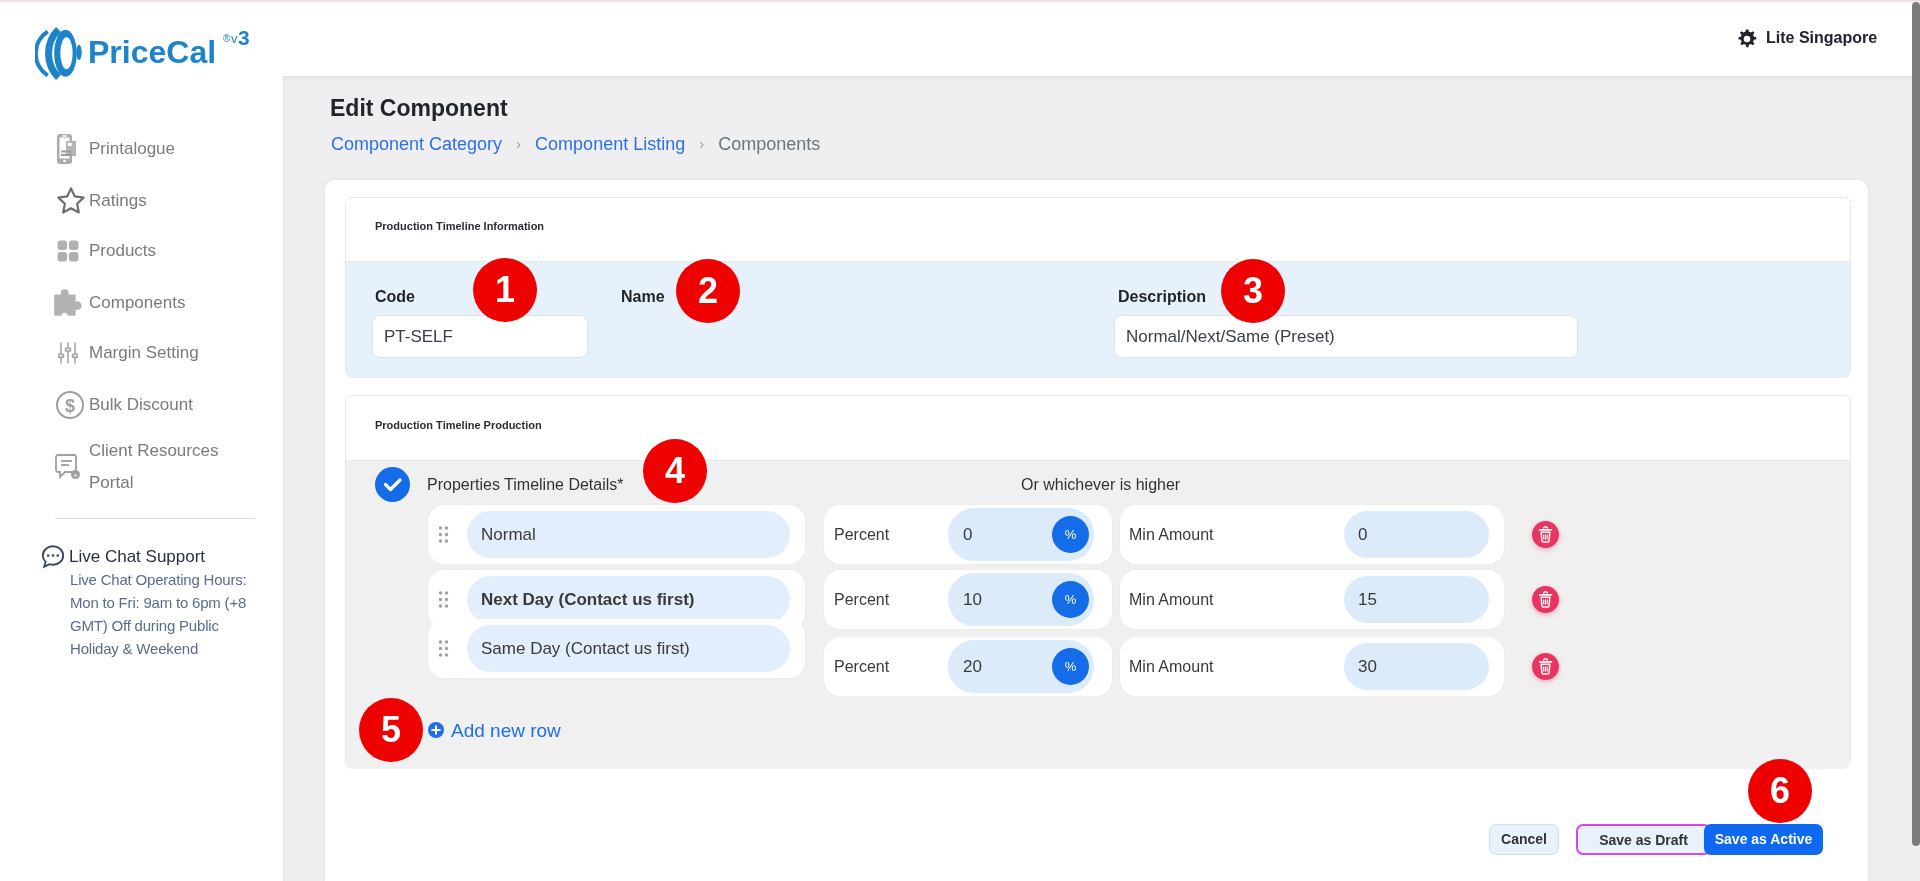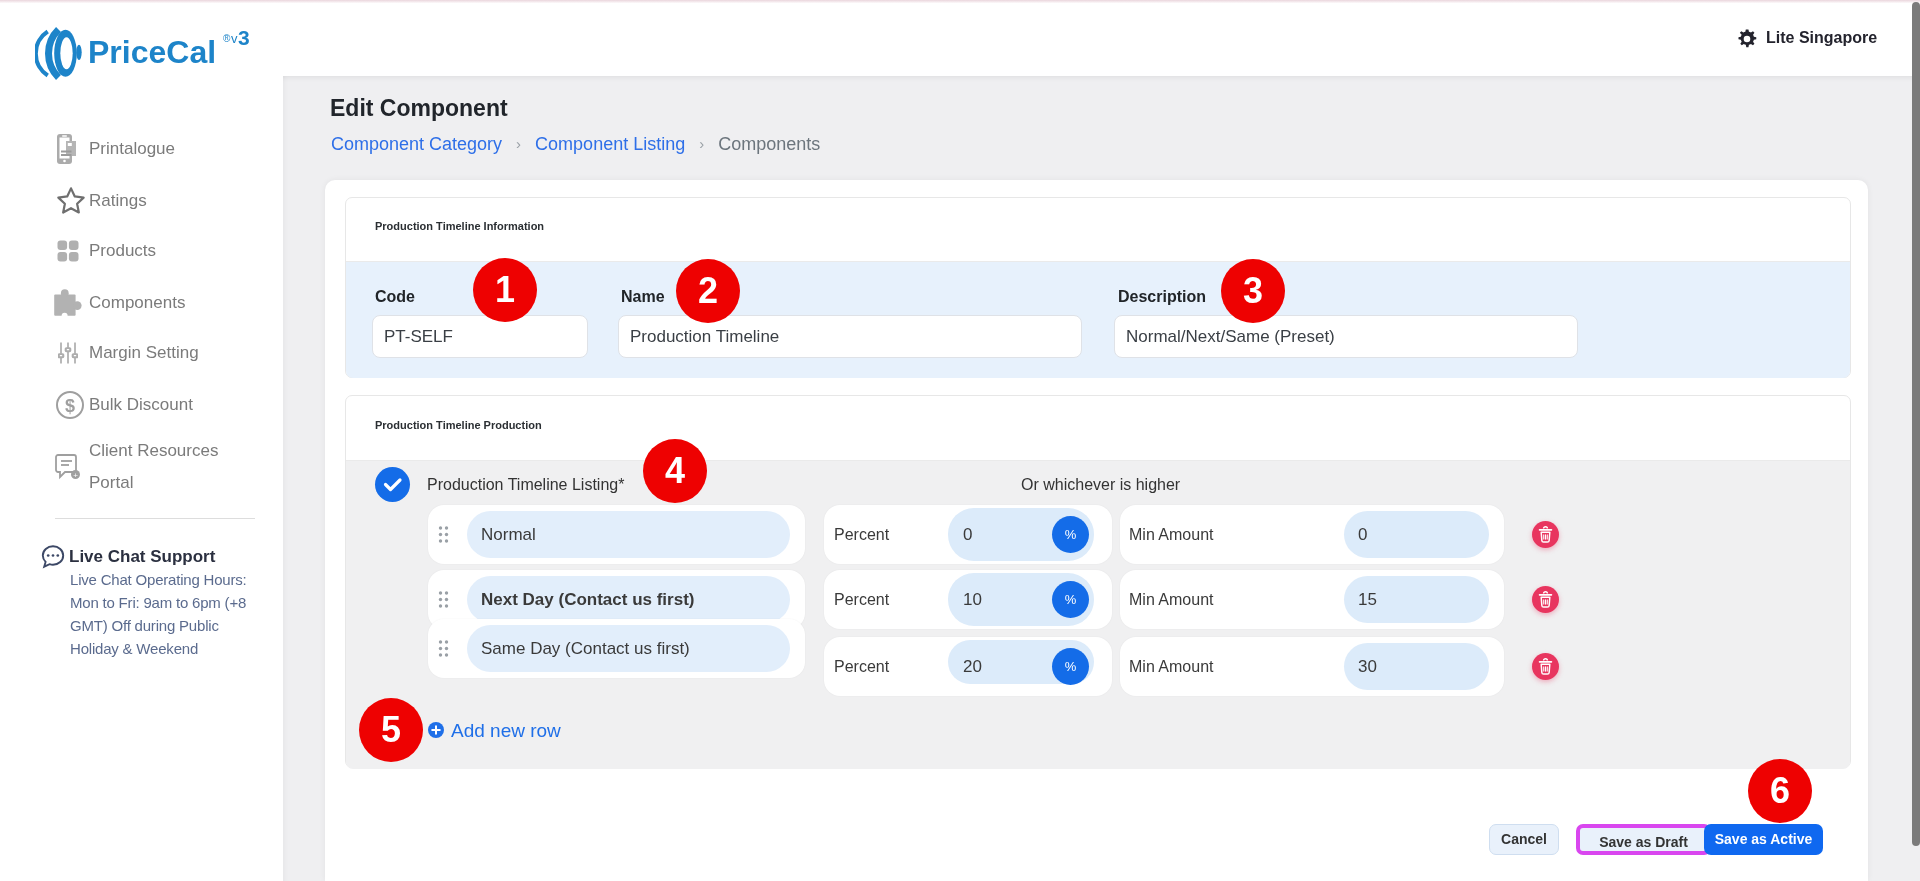--- a/index.html
+++ b/index.html
@@ -190,7 +190,6 @@
     <div class="flabel" style="left:275px; top:90px">Name</div>
     <div class="flabel" style="left:772px; top:90px">Description</div>
     <div class="finput" style="left:26px; top:117px; width:216px;">PT-SELF</div>
-    <div class="finput" style="left:272px; top:117px; width:464px;">Production Timeline</div>
     <div class="finput" style="left:768px; top:117px; width:464px;">Normal/Next/Same (Preset)</div>
   </div>
 

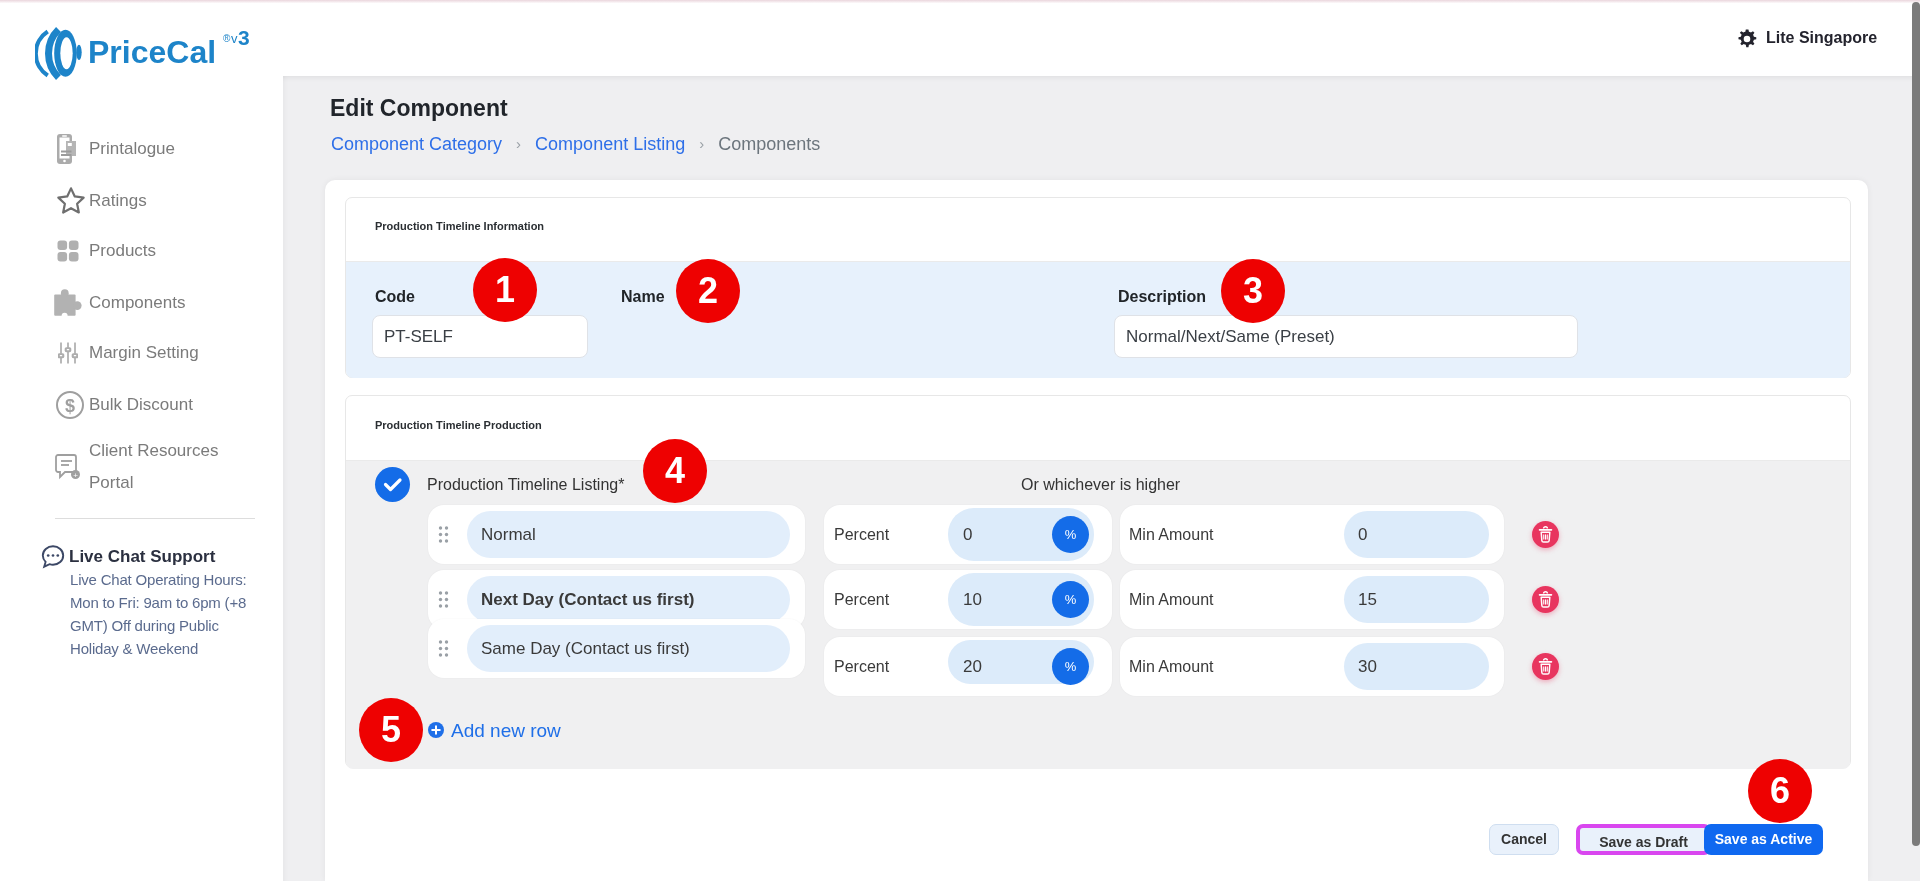--- a/index.html
+++ b/index.html
@@ -203,7 +203,7 @@
           <path d="M10.5 17.5 l5 5 L25 13" fill="none" stroke="#fff" stroke-width="3.2" stroke-linecap="round" stroke-linejoin="round"></path>
         </svg>
     </div>
-    <div style="position:absolute; left:81px; top:80px; font-size:16px; color:#333;">Production Timeline Listing*</div>
+    <div style="position:absolute; left:81px; top:80px; font-size:16px; color:#333;">Properties Timeline Details*</div>
     <div style="position:absolute; left:675px; top:80px; font-size:16px; color:#333;">Or whichever is higher</div>
 
     <div class="rowcard" style="left:82px; top:109px; width:377px; height:59px;">

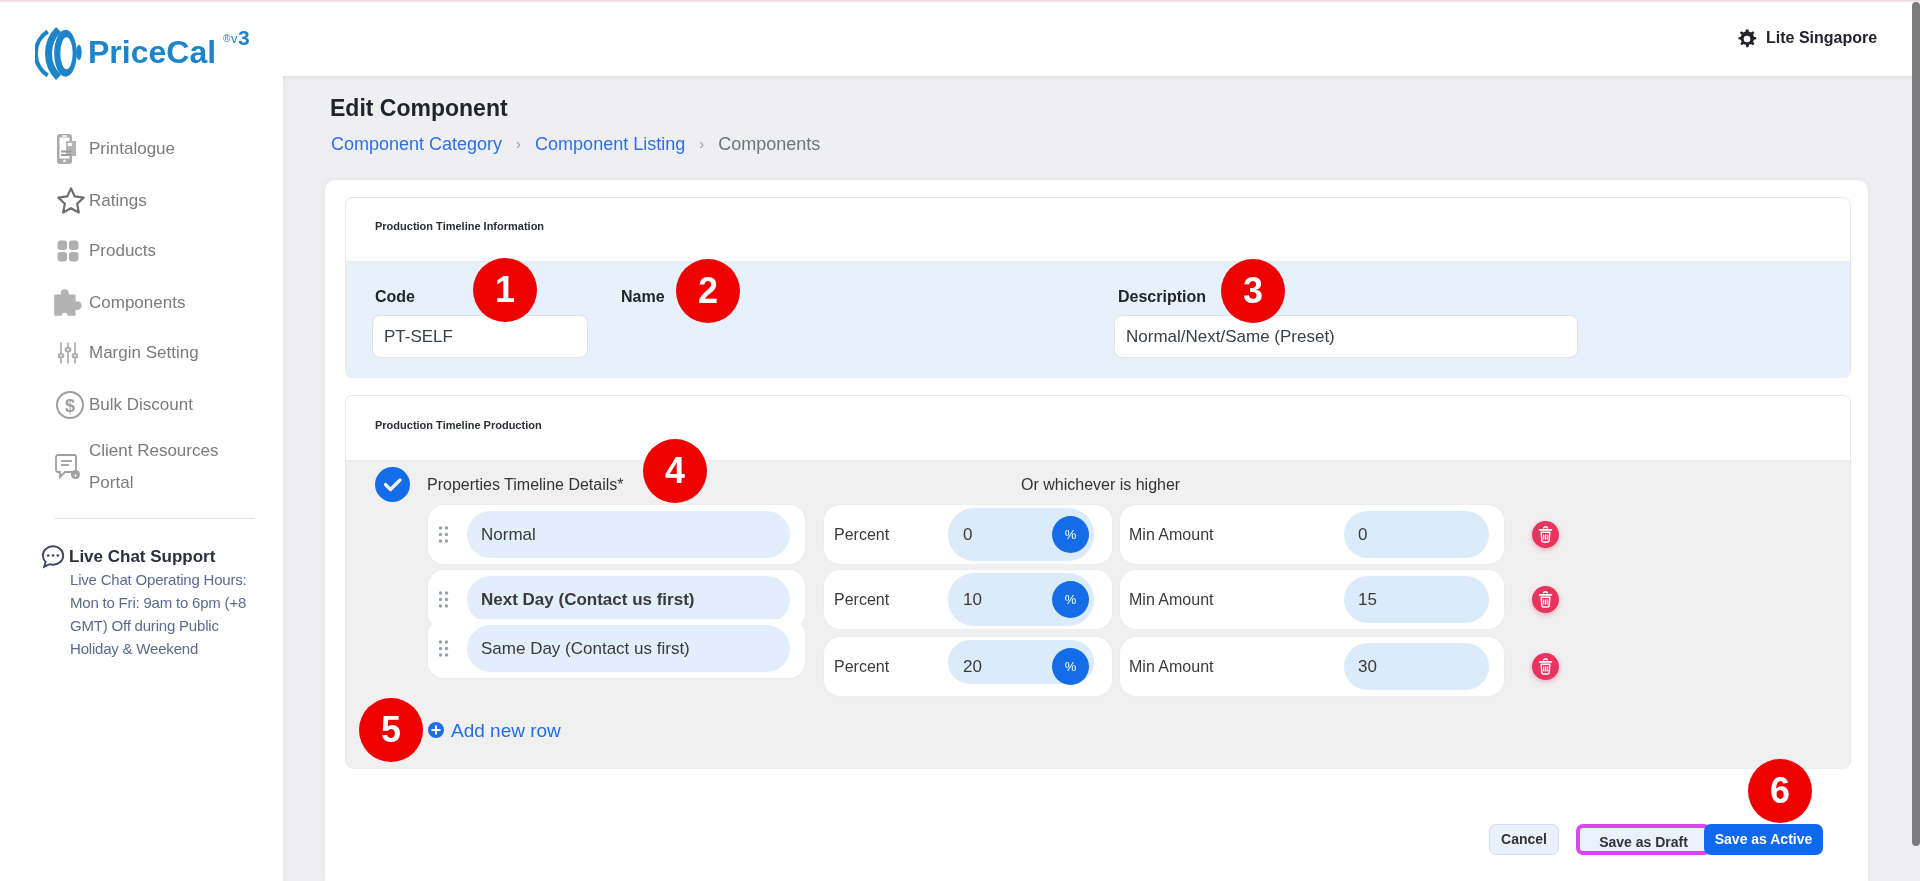--- a/index.html
+++ b/index.html
@@ -22,7 +22,7 @@
   .menu-tx { position:absolute; left:89px; top:50%; transform:translateY(-50%);
     font-size:17px; color:#7b7b7b; white-space:nowrap; }
   #divider { left:55px; top:518px; width:200px; height:1px; background:#ddd; }
-  #chat-title { left:69px; top:547px; font-size:17px; font-weight:bold; color:#2b3040; }
+  #chat-title { left:69px; top:547px; font-size:17px; font-weight:normal; color:#2b3040; }
   #chat-text { left:70px; top:568px; width:200px; font-size:15px; line-height:23px; color:#5b6b8e; letter-spacing:-0.2px; }
   
   #pg-title { left:330px; top:95px; font-size:23px; font-weight:bold; color:#21252b; }

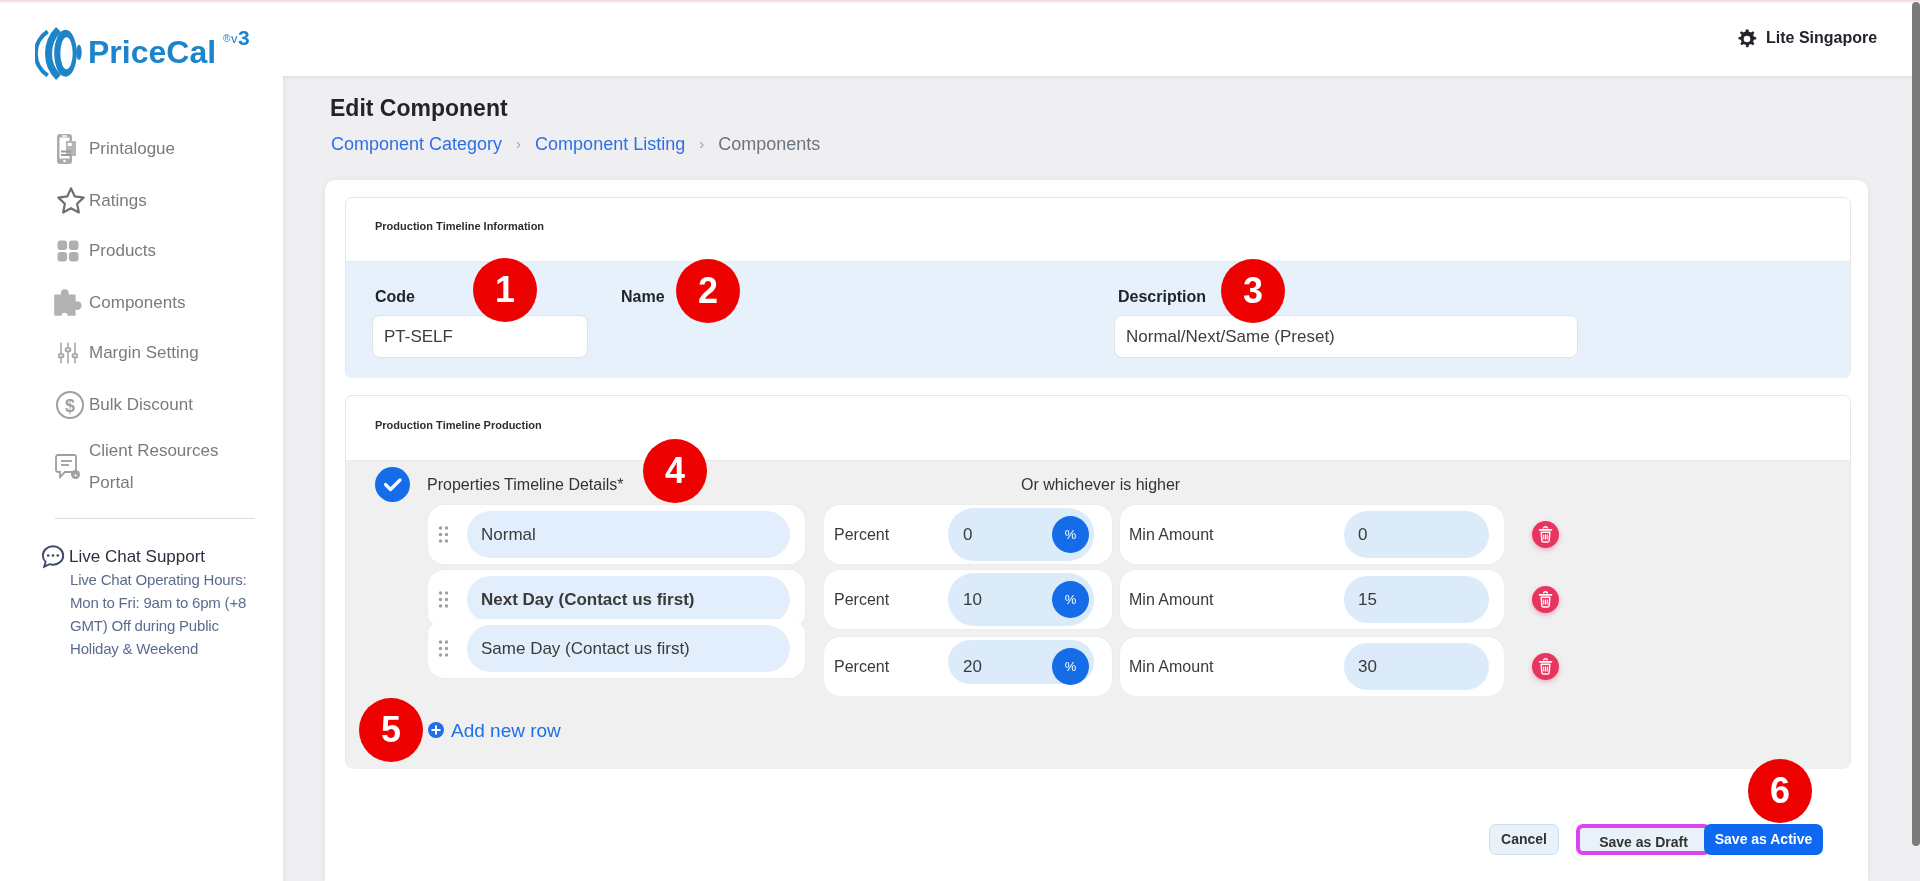--- a/index.html
+++ b/index.html
@@ -291,7 +291,7 @@
     </div>
     <div class="rowcard" style="left:478px; top:241px; width:288px; height:59px;">
       <div style="position:absolute;left:10px;top:0;height:59px;line-height:59px;font-size:16px;color:#3a3a3a;">Percent</div>
-      <div class="pill" style="left:124px; top:3px; width:146px; height:44px; line-height:53px; padding-left:15px;">20</div>
+      <div class="pill" style="left:124px; top:3px; width:146px; height:53px; line-height:53px; padding-left:15px;">20</div>
       <div style="position:absolute;left:228px;top:11px;width:37px;height:37px;border-radius:50%;background:#146ce8;color:#fff;font-size:13px;text-align:center;line-height:37px;">%</div>
     </div>
     <div class="rowcard" style="left:774px; top:241px; width:384px; height:59px;">

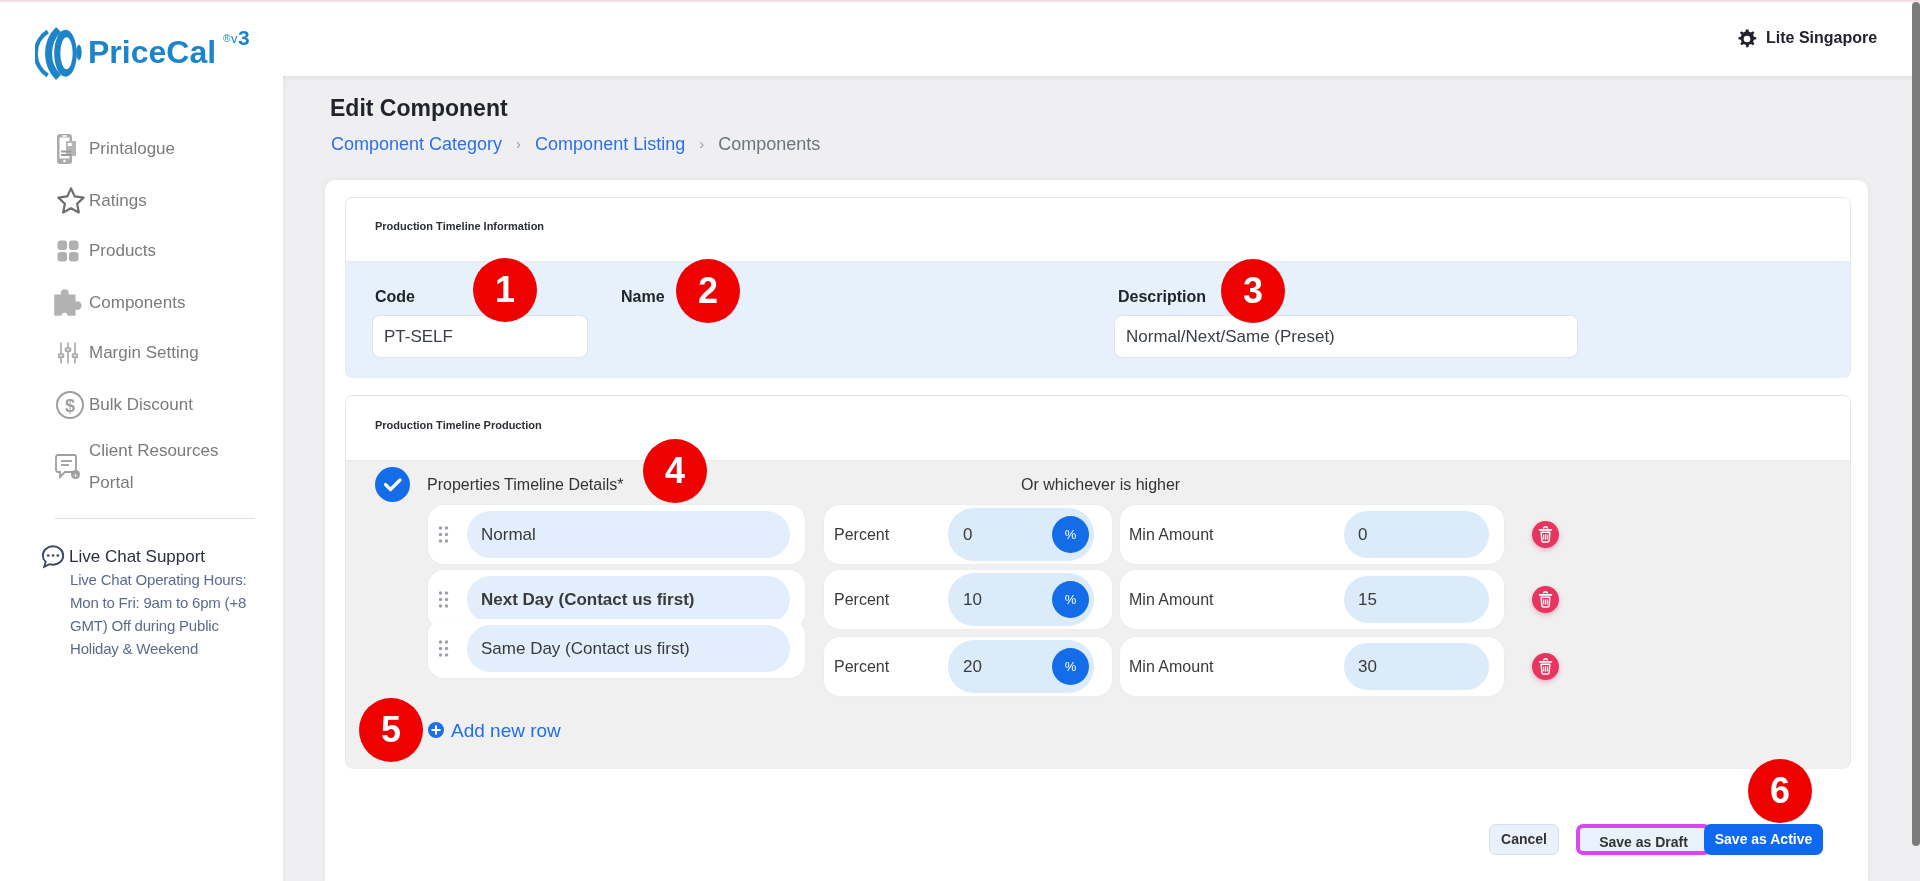--- a/index.html
+++ b/index.html
@@ -320,7 +320,7 @@
   </div>
 
   <div class="btn" style="left:1164px; top:644px; width:70px; background:#e9f1fb; border:1px solid #cfdef0; color:#333; line-height:29px;">Cancel</div>
-  <div class="btn" style="left:1251px; top:644px; width:135px; background:#e9f1fb; border:4px solid #d946ef; color:#333; line-height:29px;">Save as Draft</div>
+  <div class="btn" style="left:1251px; top:644px; width:135px; background:#e9f1fb; border:2px solid #d946ef; color:#333; line-height:29px;">Save as Draft</div>
   <div class="btn" style="left:1379px; top:644px; width:119px; background:#0f68f0; color:#fff; line-height:31px;">Save as Active</div>
 </div>
 

